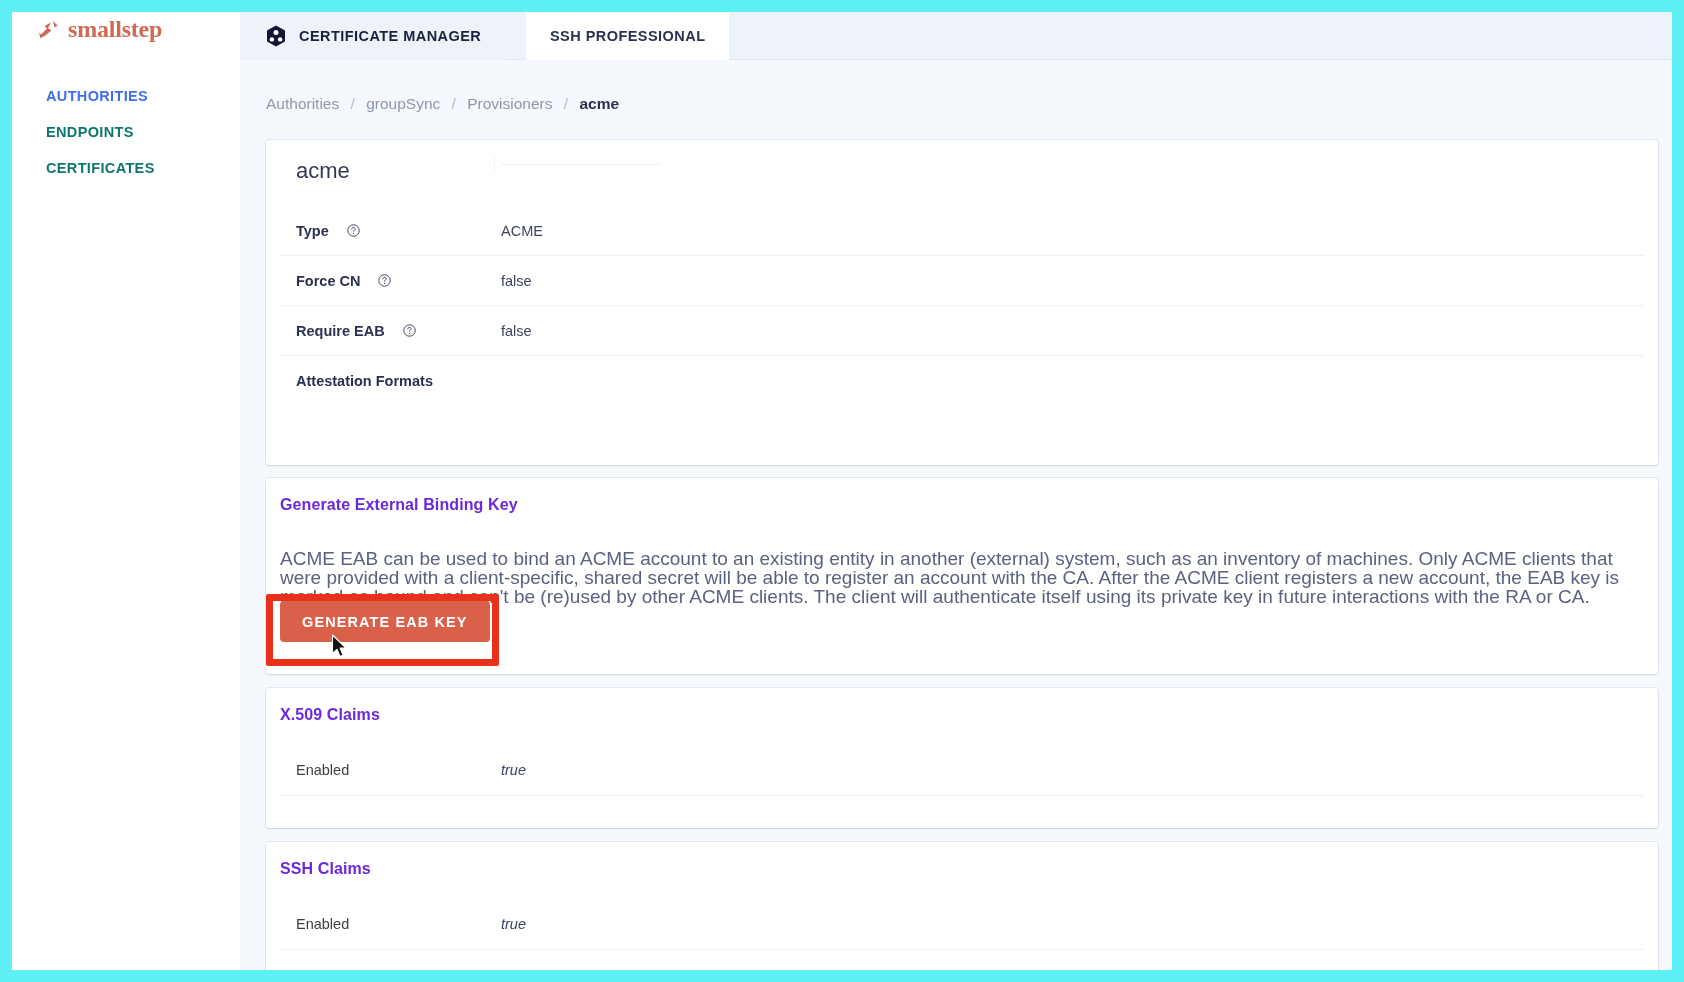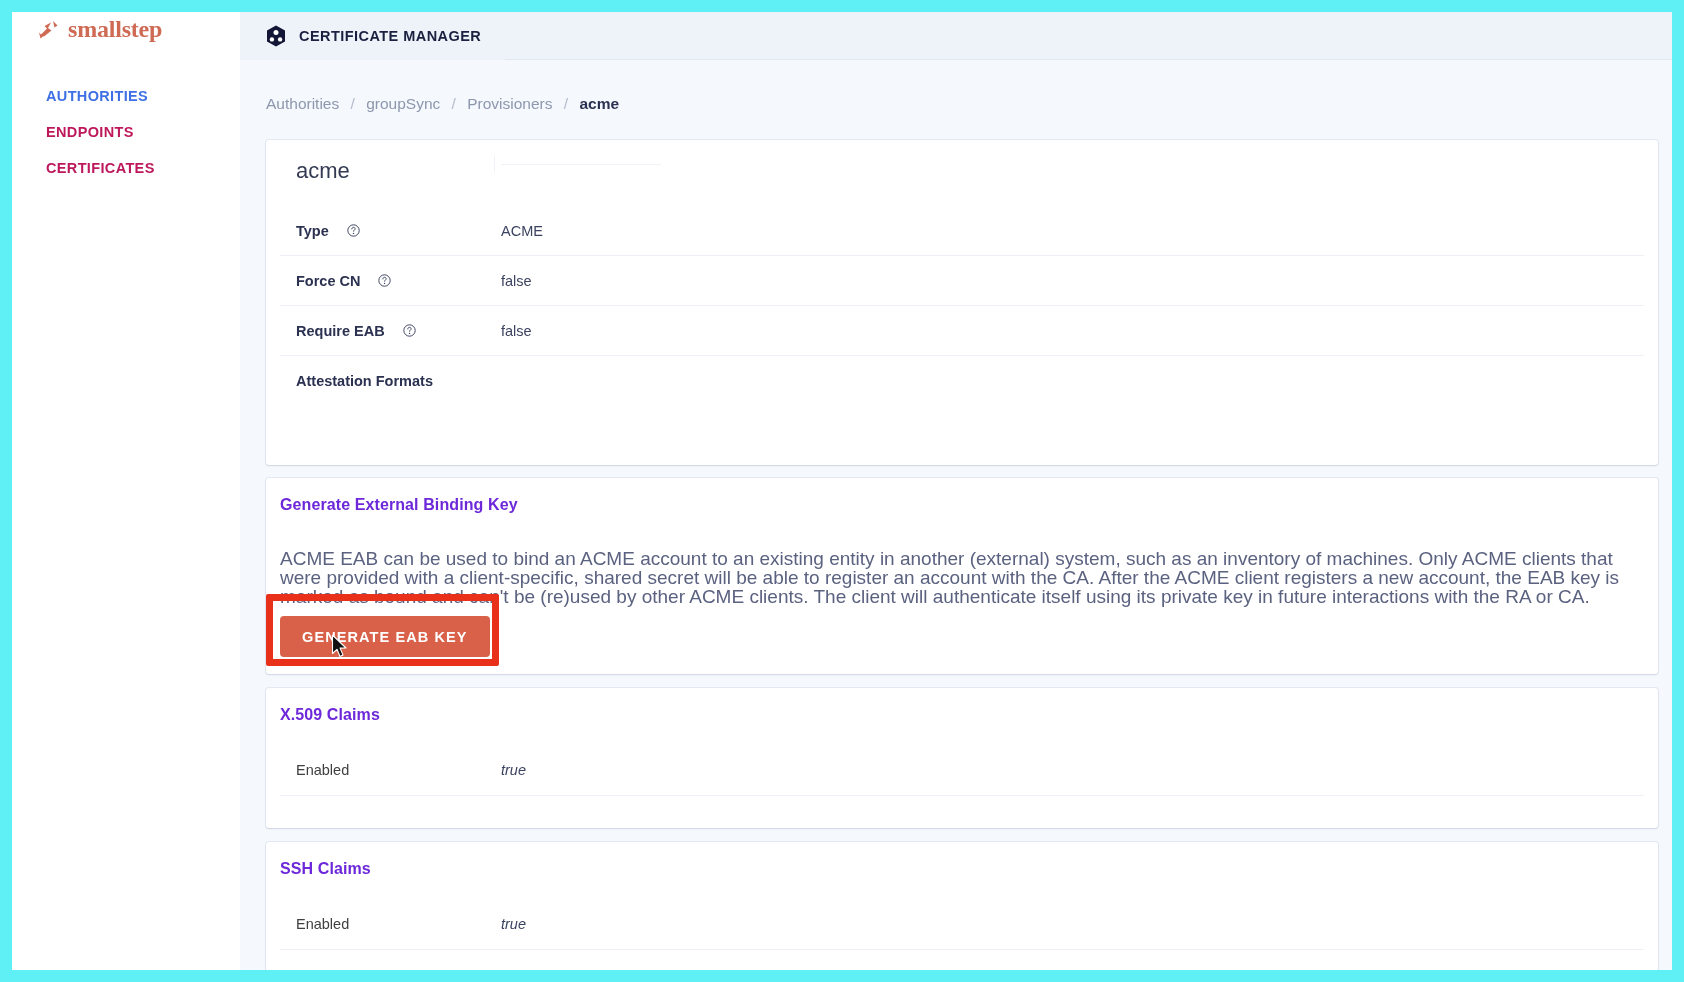--- a/index.html
+++ b/index.html
@@ -223,6 +223,9 @@
       </svg>
       <span>CERTIFICATE MANAGER</span>
     </div>
+    <div class="tab tab-ssh">
+      <span>SSH PROFESSIONAL</span>
+    </div>
   </div>
 
   <div id="main">

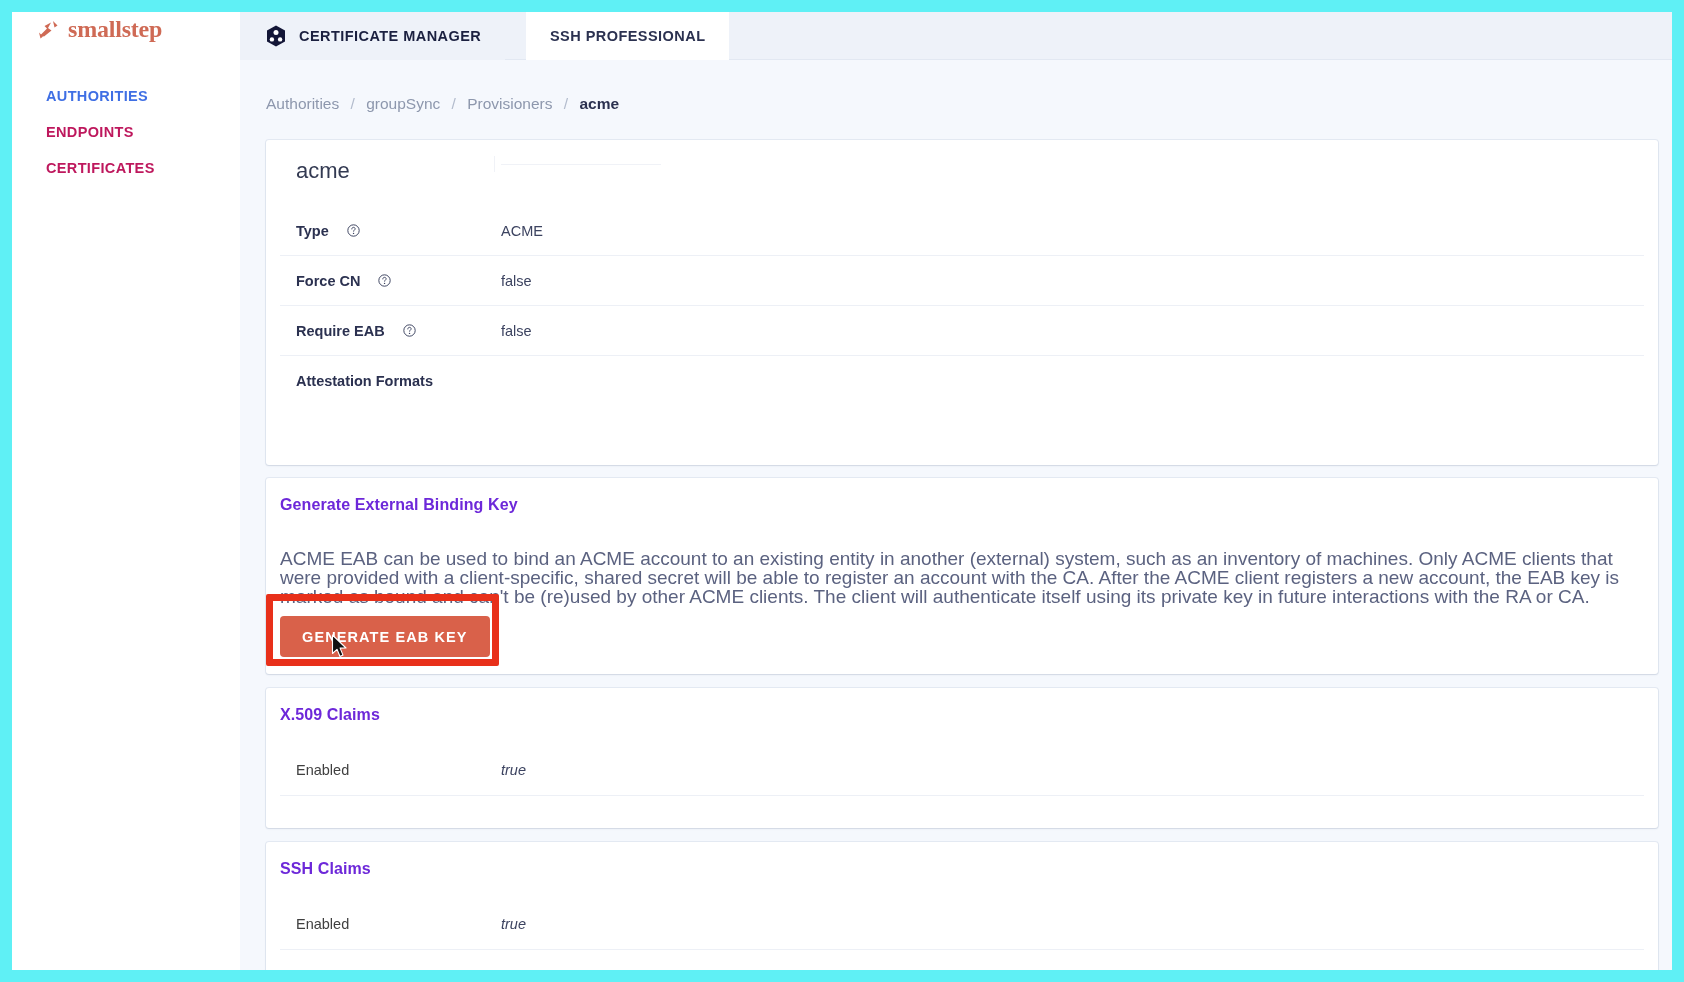--- a/index.html
+++ b/index.html
@@ -47,7 +47,7 @@
     font-size: 14.5px;
     font-weight: 700;
     letter-spacing: 0.35px;
-    color: #be185d;
+    color: #0f766e;
     text-decoration: none;
     cursor: pointer;
   }

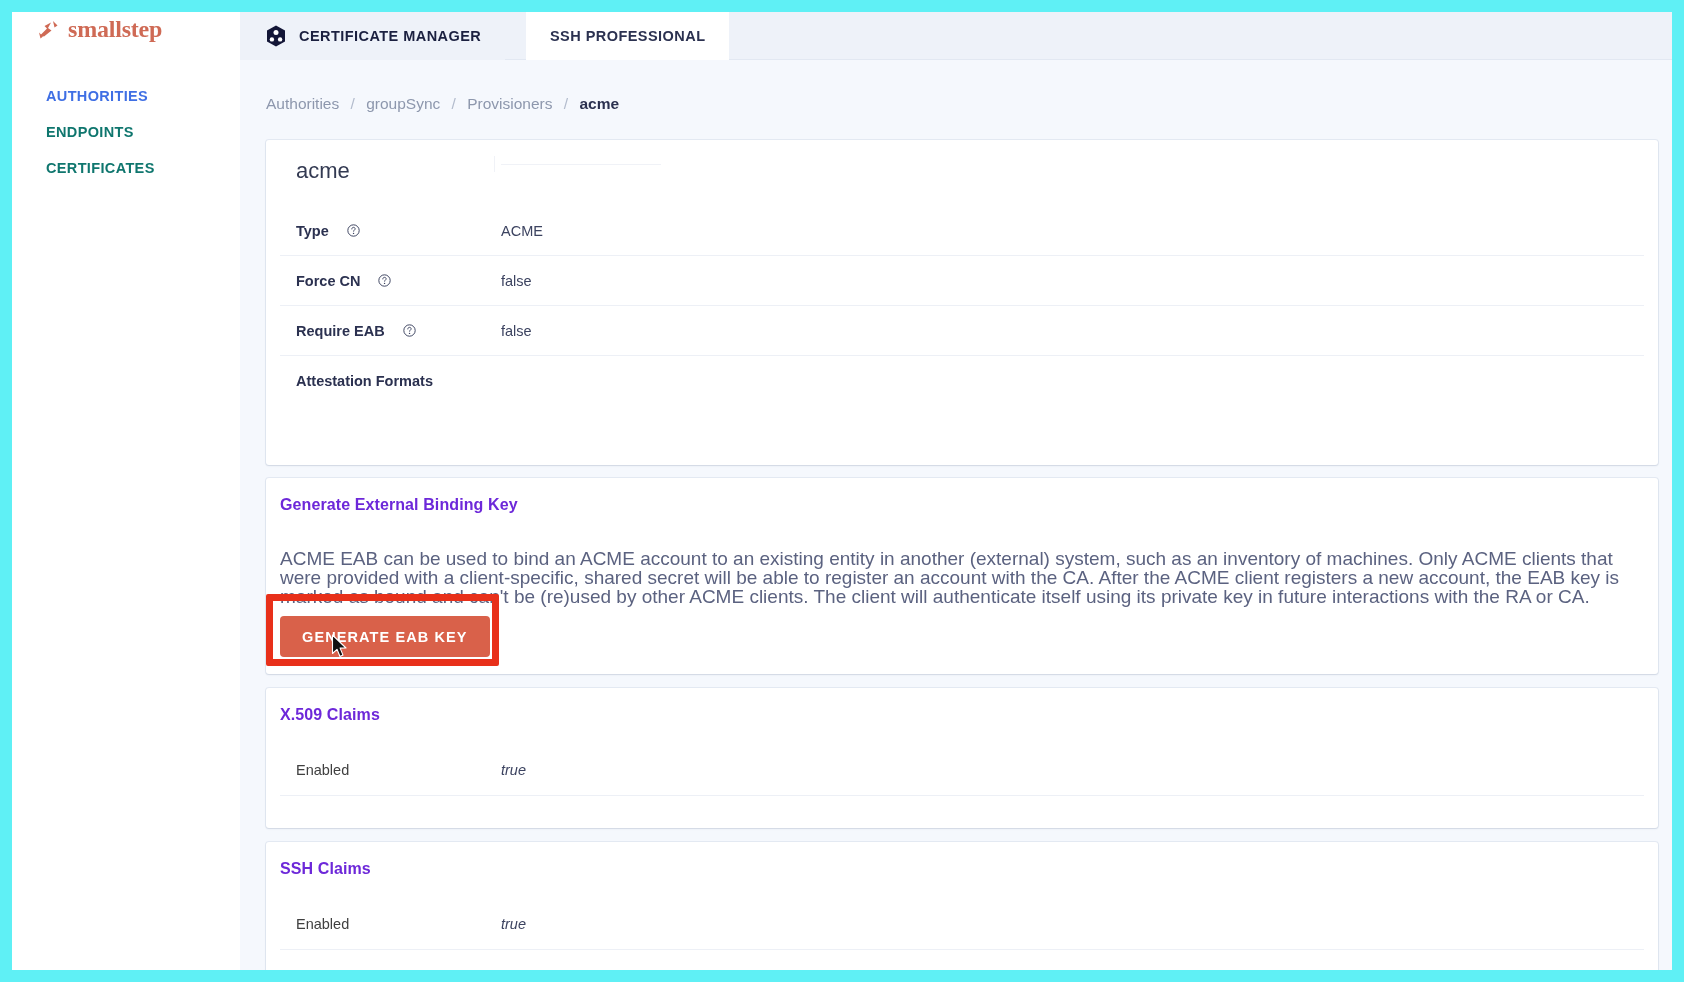--- a/index.html
+++ b/index.html
@@ -159,7 +159,6 @@
     border: none; border-radius: 4px;
     cursor: pointer;
     font-family: "Liberation Sans", "DejaVu Sans", sans-serif;
-    margin-top: 15px;
   }
 
   

